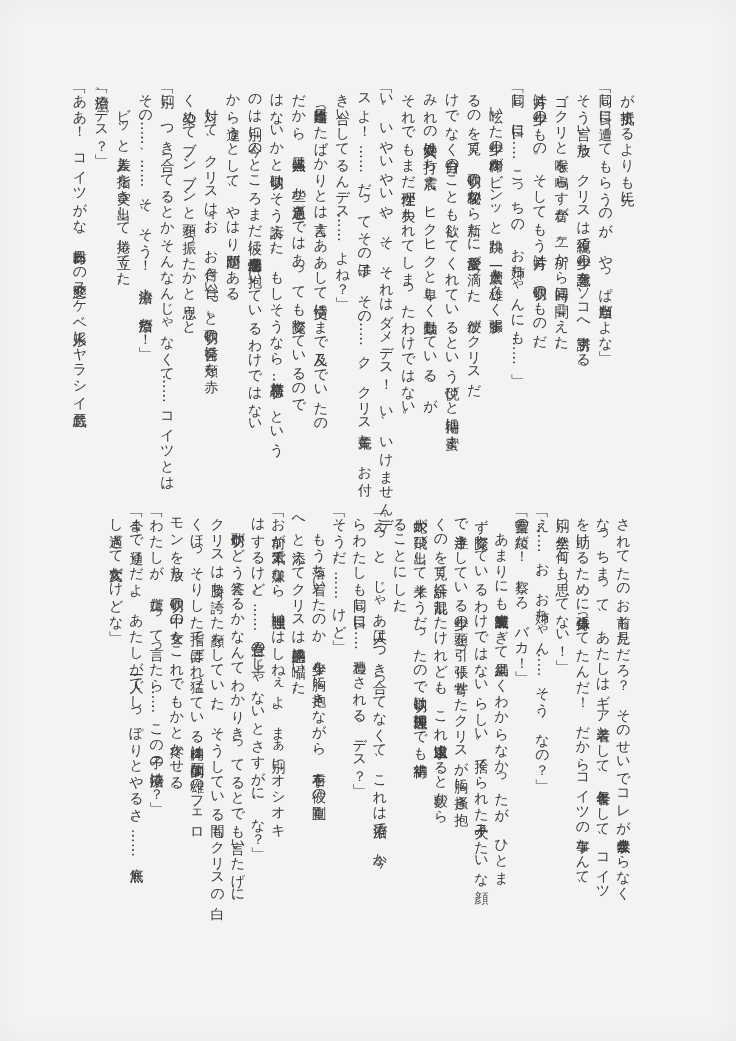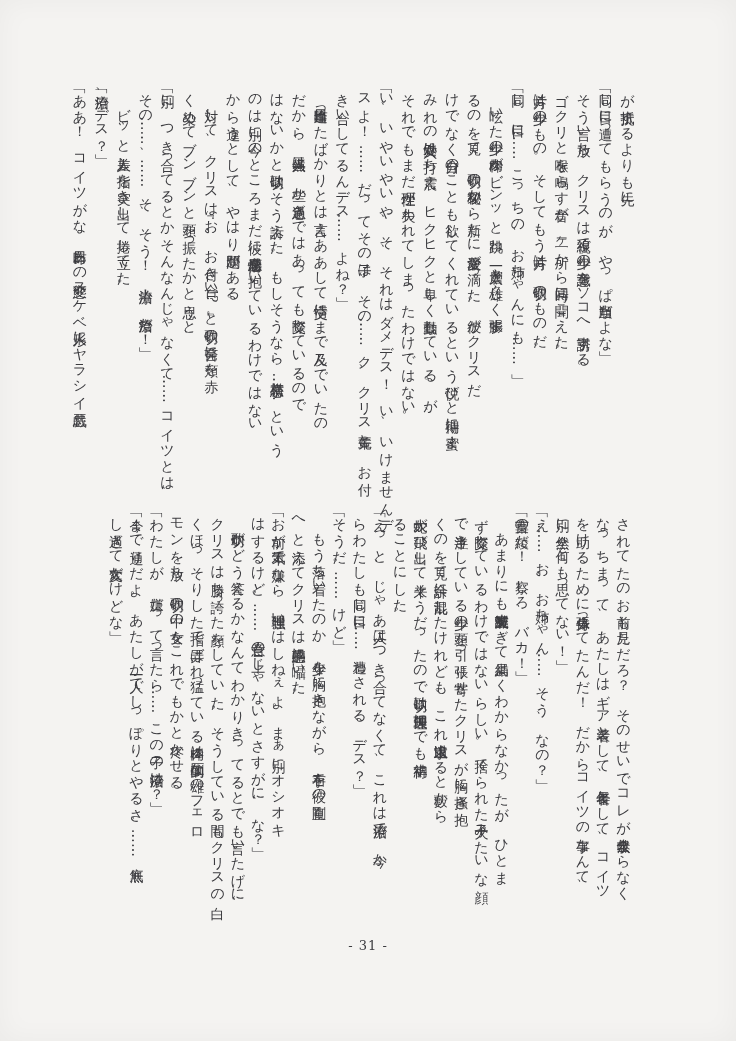--- a/index.html
+++ b/index.html
@@ -109,7 +109,6 @@
       <p>「今まで通りだよ。あたしが一人でしっぽりとやるさ。……底無</p>
       <p>し過ぎて大変だけどな」</p>
     </div>
-  <div class="pagenum">- 31 -</div>
 </div>
 
 </body></html>

